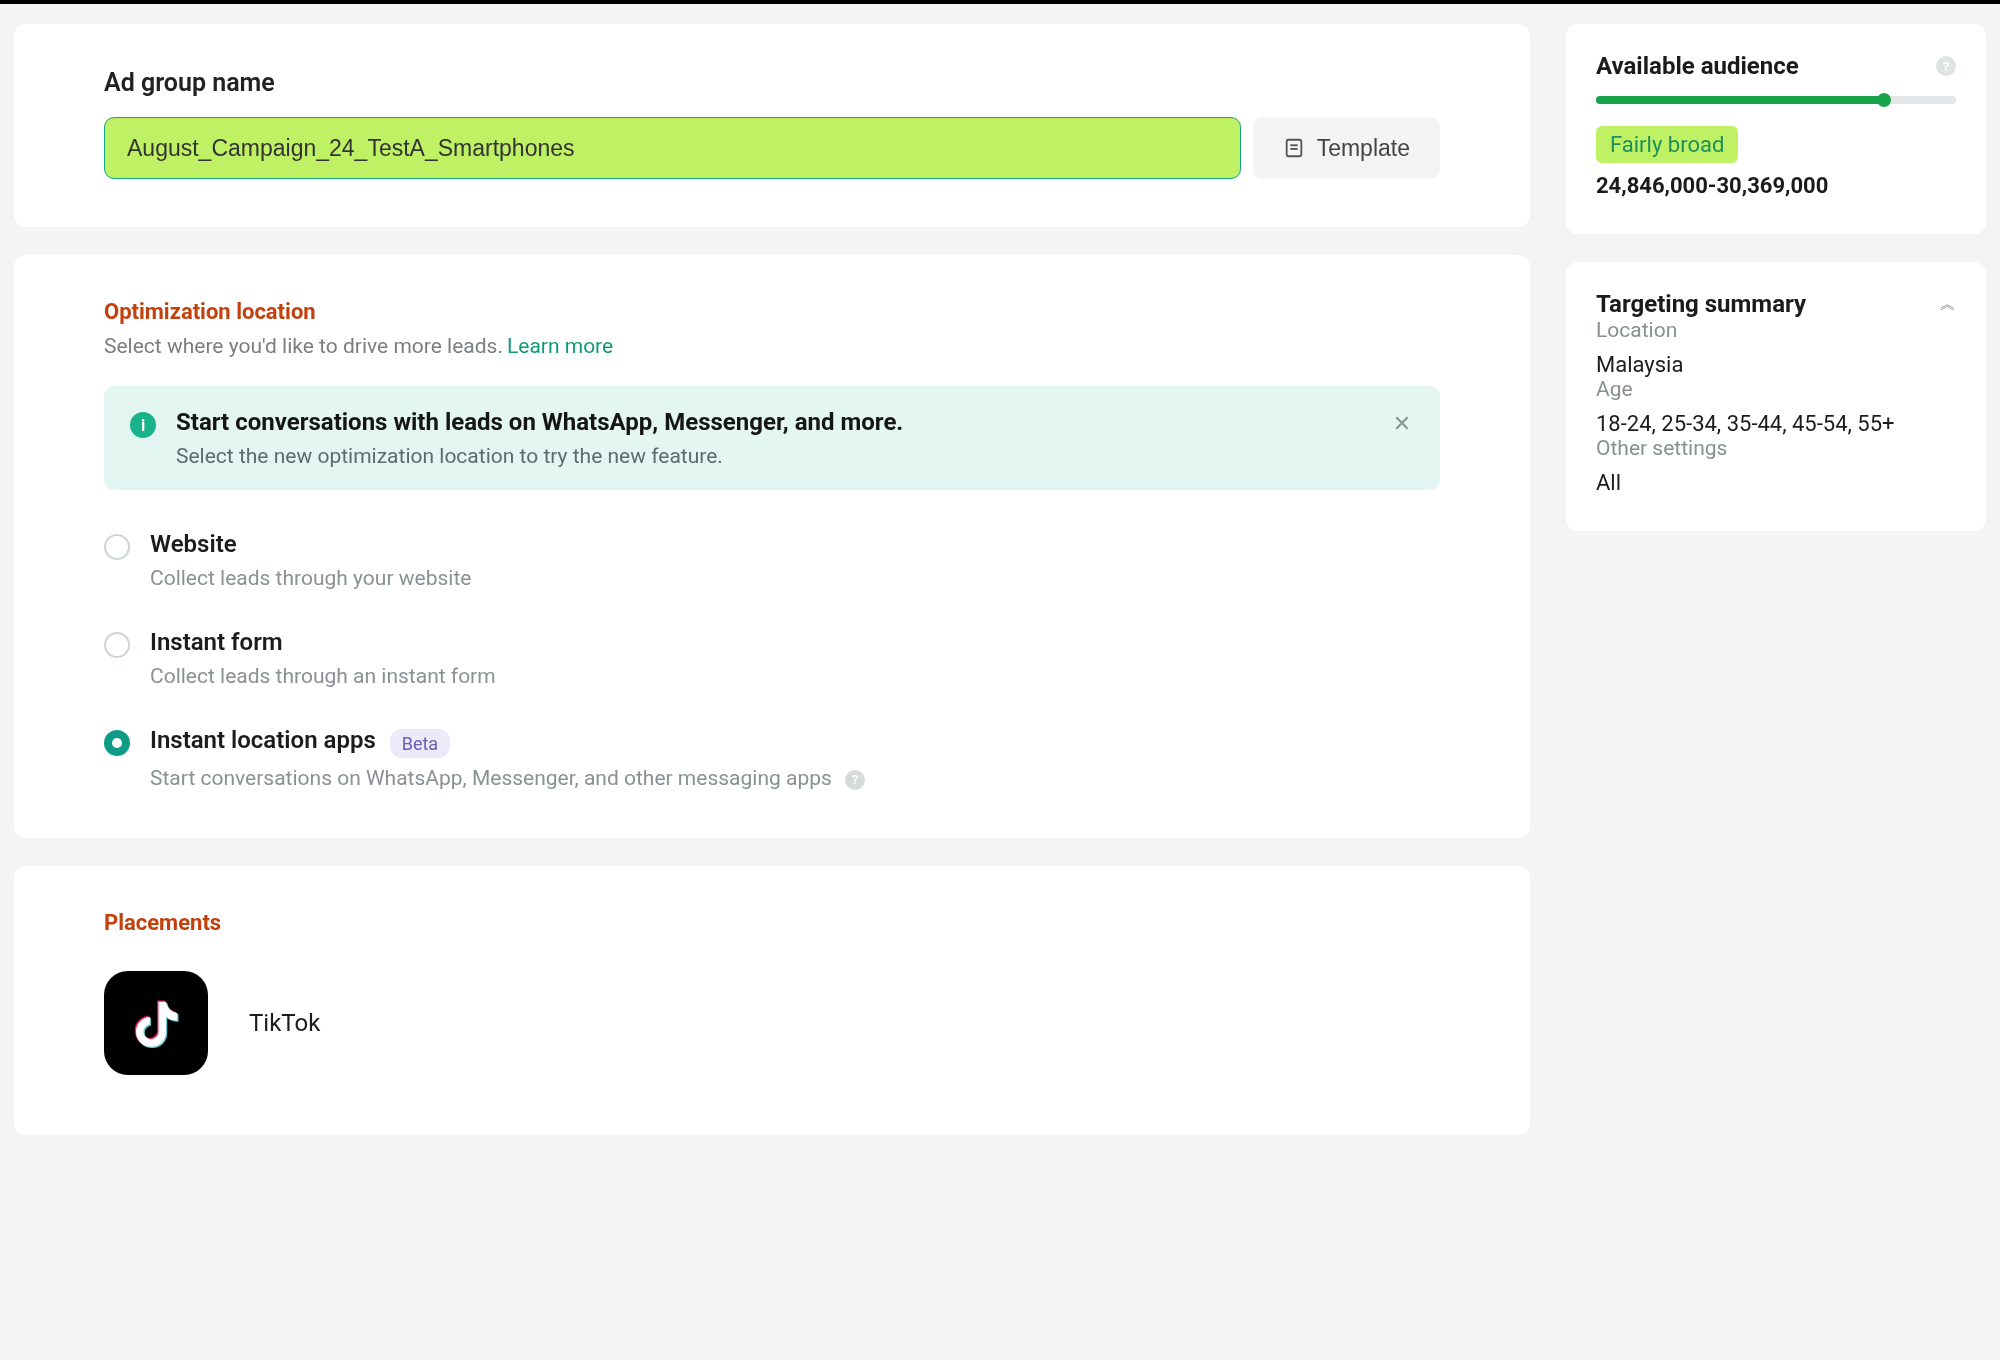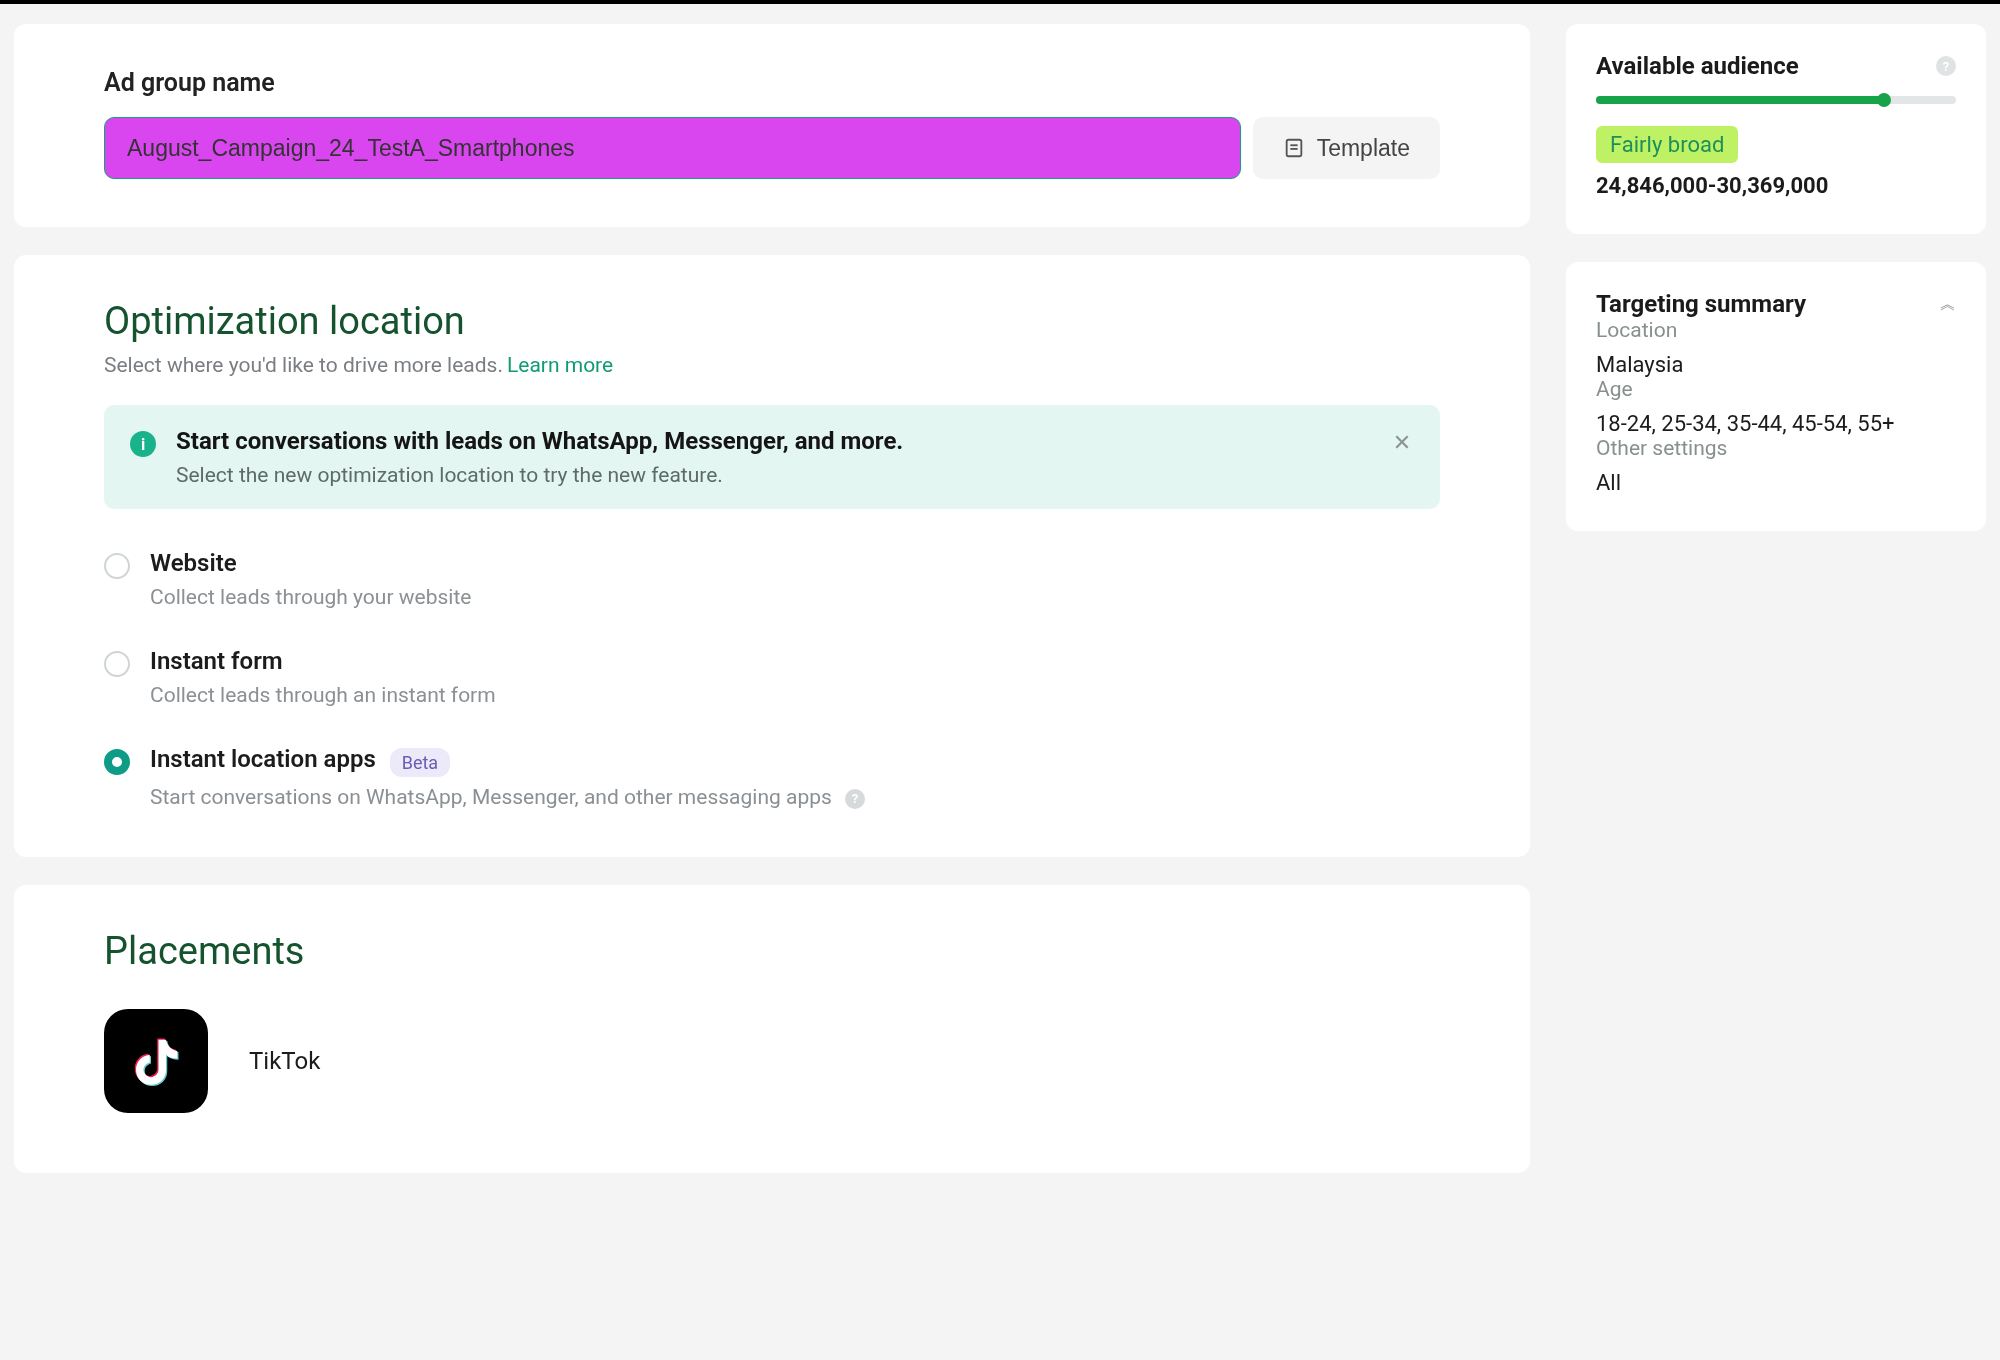--- a/index.html
+++ b/index.html
@@ -44,7 +44,7 @@
       padding: 16px 22px;
       font-size: 23px;
       color: #333;
-      background: #d946ef;
+      background: #bef264;
       outline: none;
     }
     .btn-template {

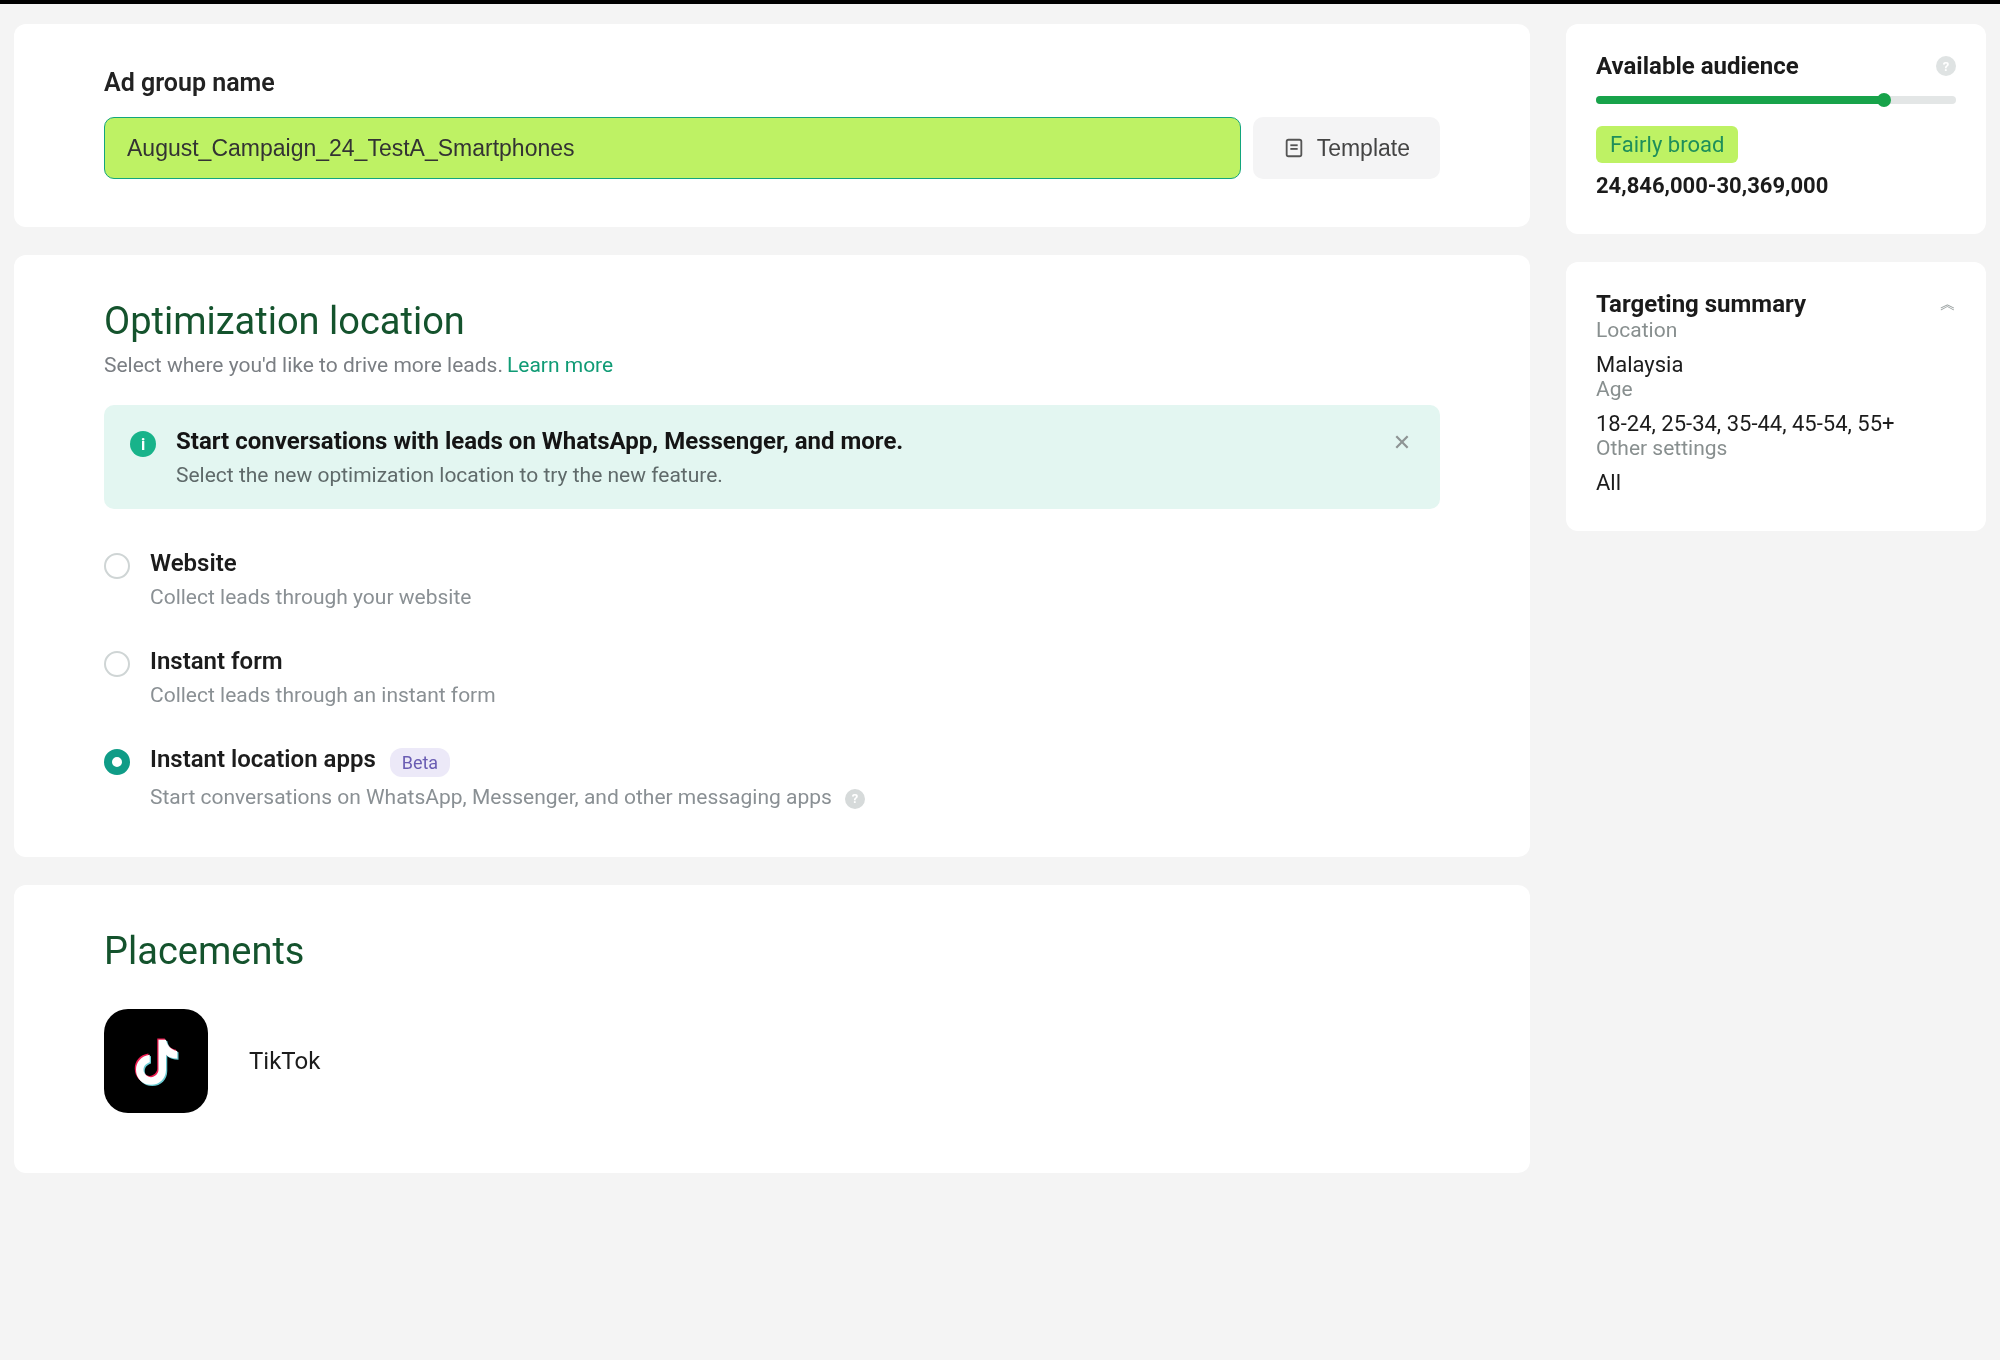--- a/index.html
+++ b/index.html
@@ -65,9 +65,9 @@
       display: inline-flex; align-items: center; justify-content: center;
     }
     .h-section {
-      font-size: 38px;
-      font-weight: 400;
-      color: #14532d;
+      font-size: 22px;
+      font-weight: 700;
+      color: #c2410c;
       margin-bottom: 10px;
     }
     .subtext {

